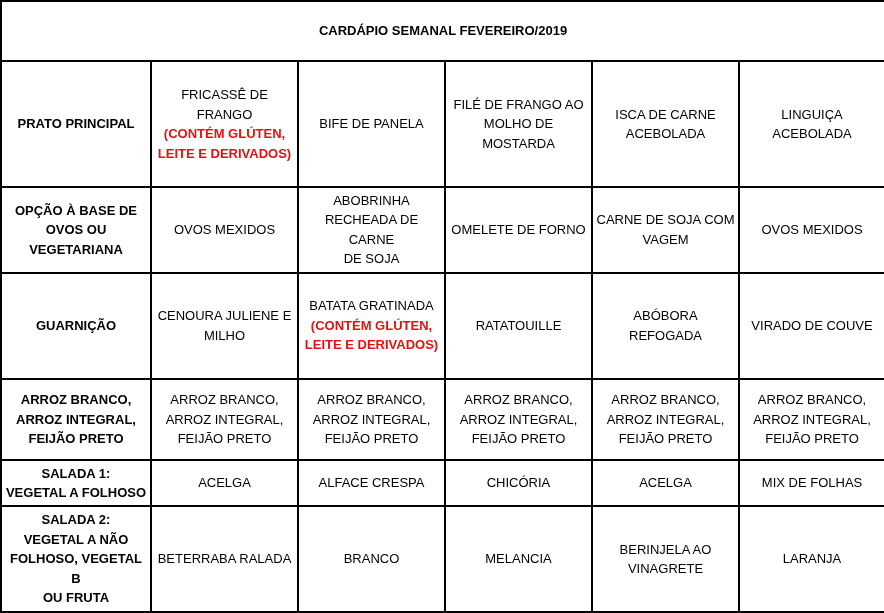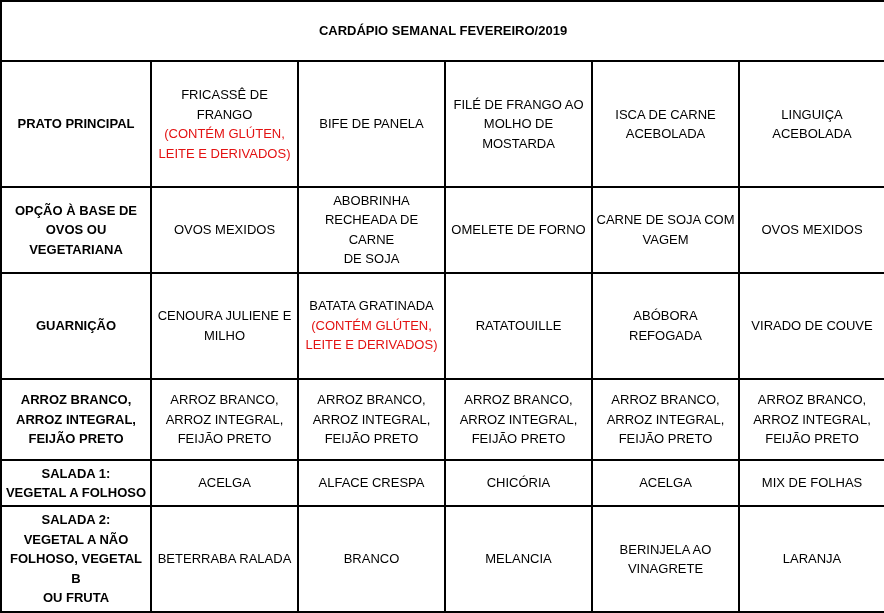--- a/index.html
+++ b/index.html
@@ -32,7 +32,7 @@
   span.alert {
     display: block;
     color: var(--alert-red);
-    font-weight: normal;
+    font-weight: bold;
     white-space: pre-line;
   }
   

